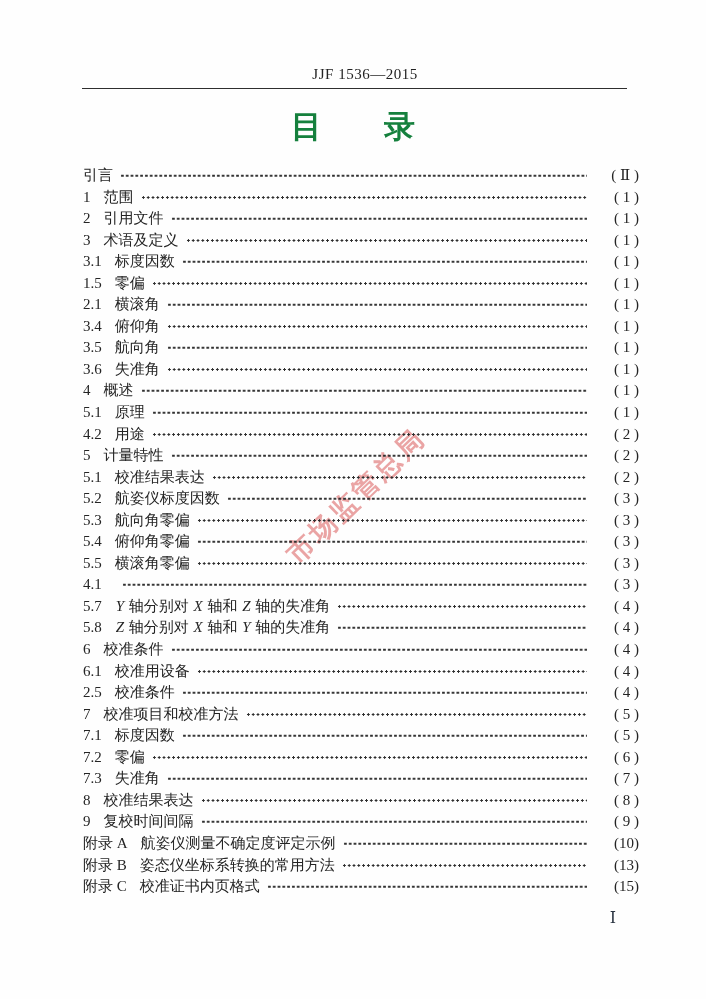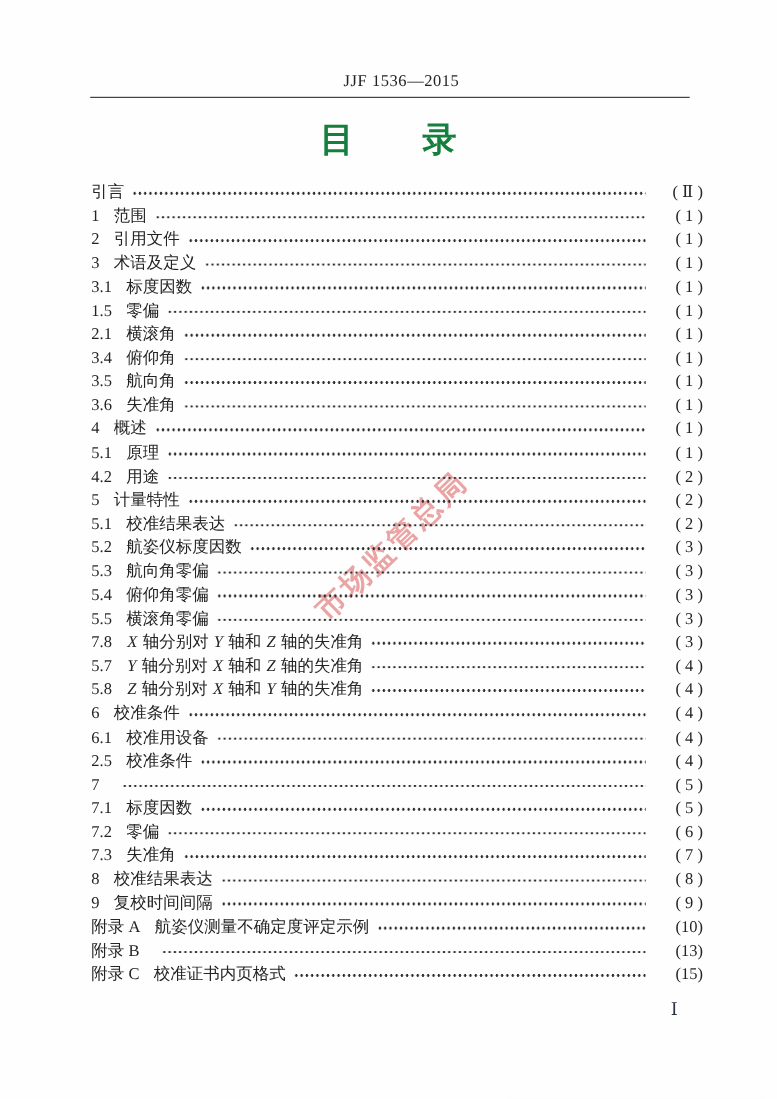--- a/index.html
+++ b/index.html
@@ -255,7 +255,7 @@
     </div>
 
     <div class="toc-row">
-      <span class="num">7.8</span>
+      <span class="num">4.1</span>
       <span class="label"><i>X</i> 轴分别对 <i>Y</i> 轴和 <i>Z</i> 轴的失准角</span>
       <span class="leader"></span>
       <span class="pageno">( 3 )</span>

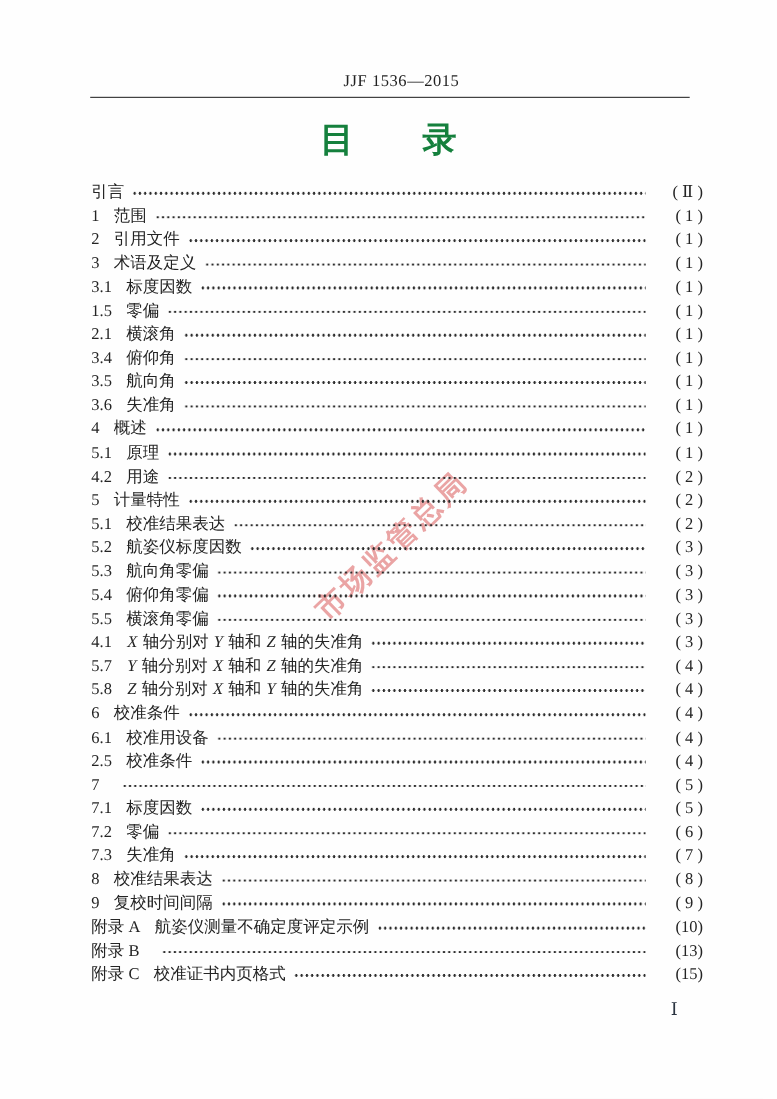--- a/index.html
+++ b/index.html
@@ -256,7 +256,6 @@
 
     <div class="toc-row">
       <span class="num">4.1</span>
-      <span class="label"><i>X</i> 轴分别对 <i>Y</i> 轴和 <i>Z</i> 轴的失准角</span>
       <span class="leader"></span>
       <span class="pageno">( 3 )</span>
     </div>

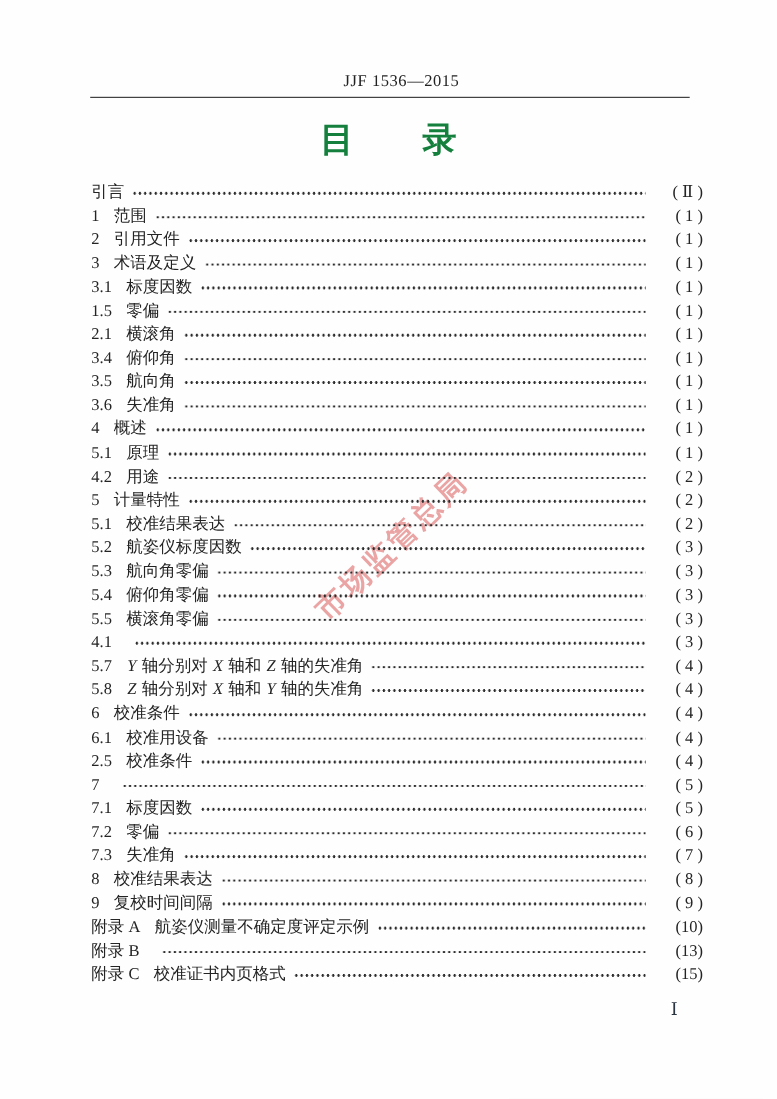--- a/index.html
+++ b/index.html
@@ -297,6 +297,7 @@
 
     <div class="toc-row">
       <span class="num">7</span>
+      <span class="label">校准项目和校准方法</span>
       <span class="leader"></span>
       <span class="pageno">( 5 )</span>
     </div>

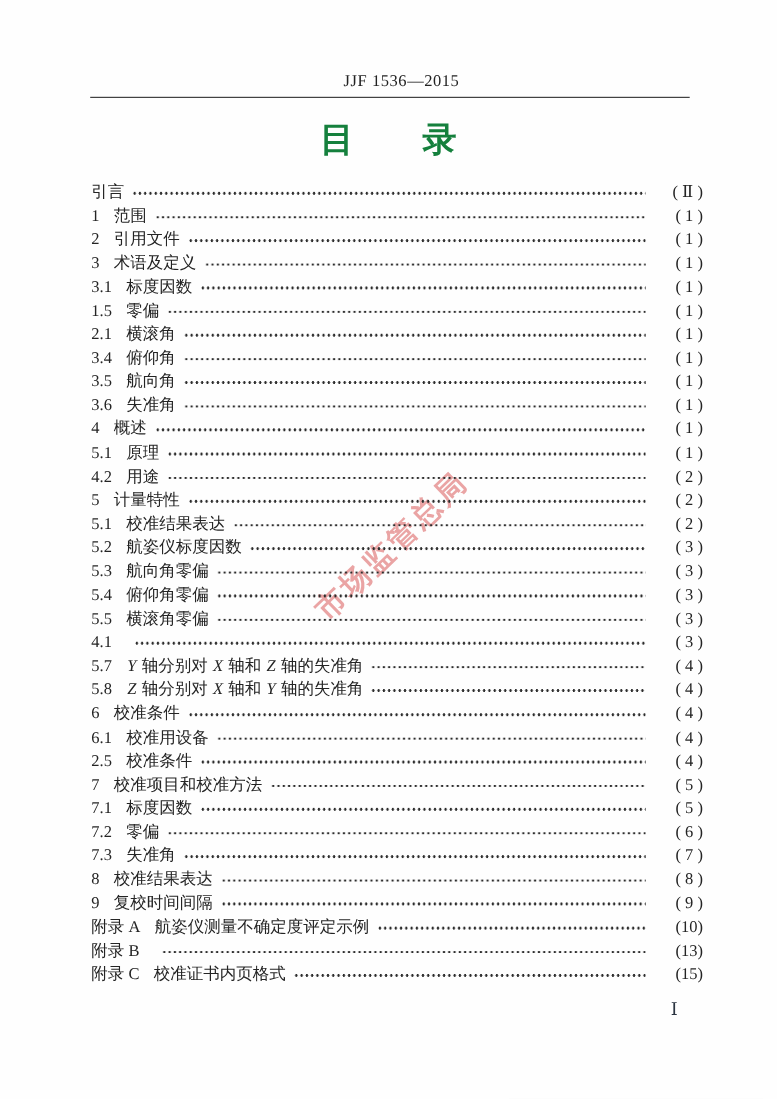--- a/index.html
+++ b/index.html
@@ -346,6 +346,7 @@
 
     <div class="toc-row">
       <span class="num">附录 B</span>
+      <span class="label">姿态仪坐标系转换的常用方法</span>
       <span class="leader"></span>
       <span class="pageno">(13)</span>
     </div>

